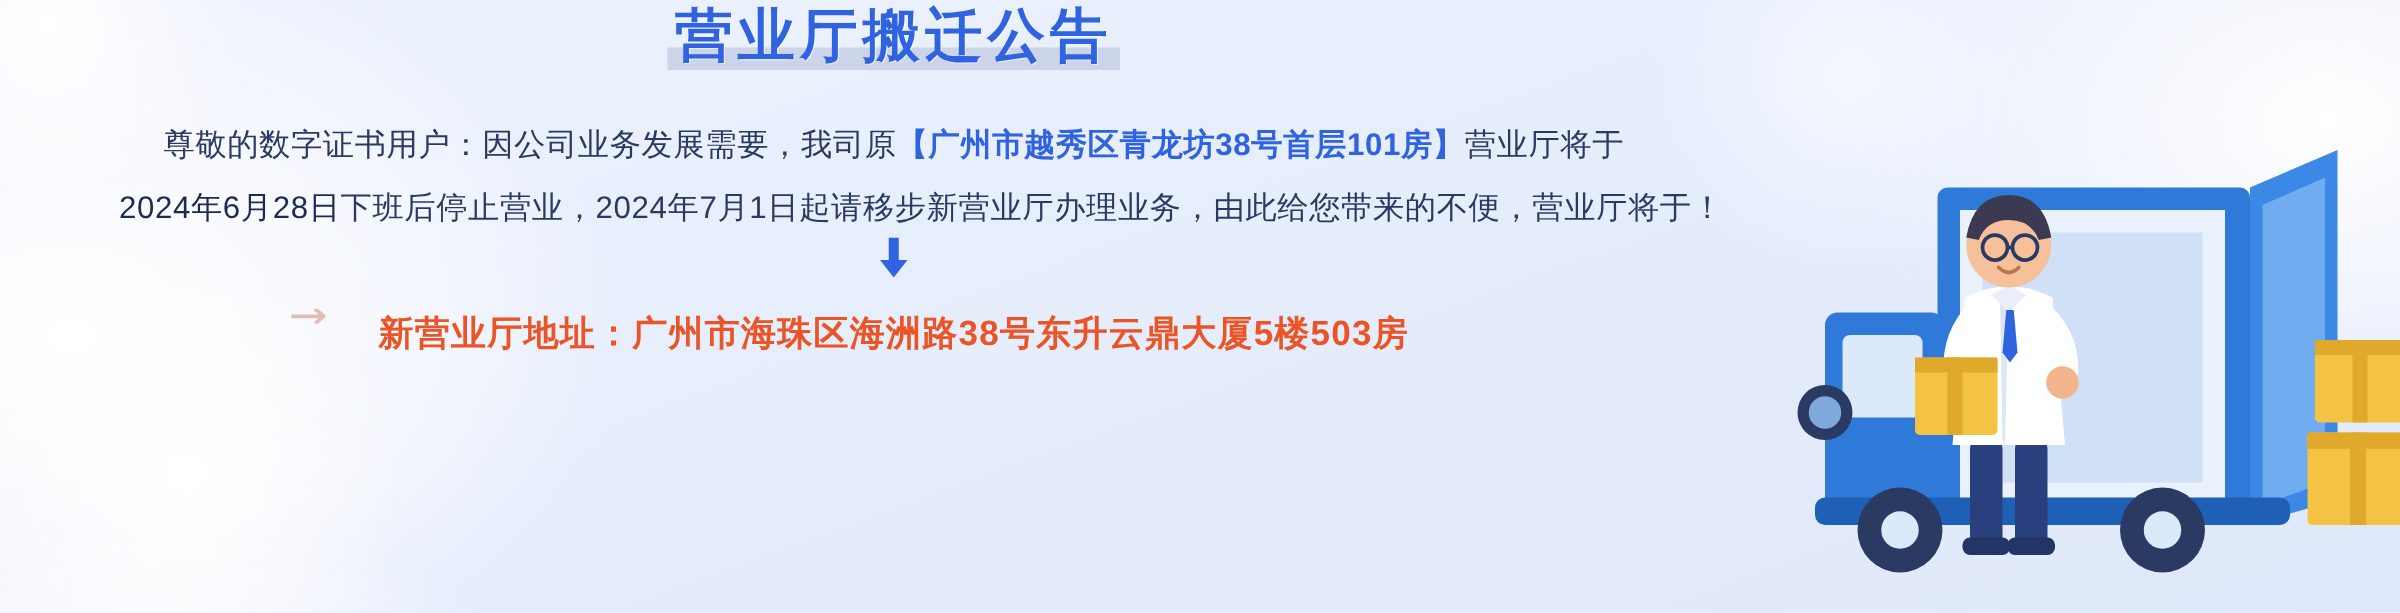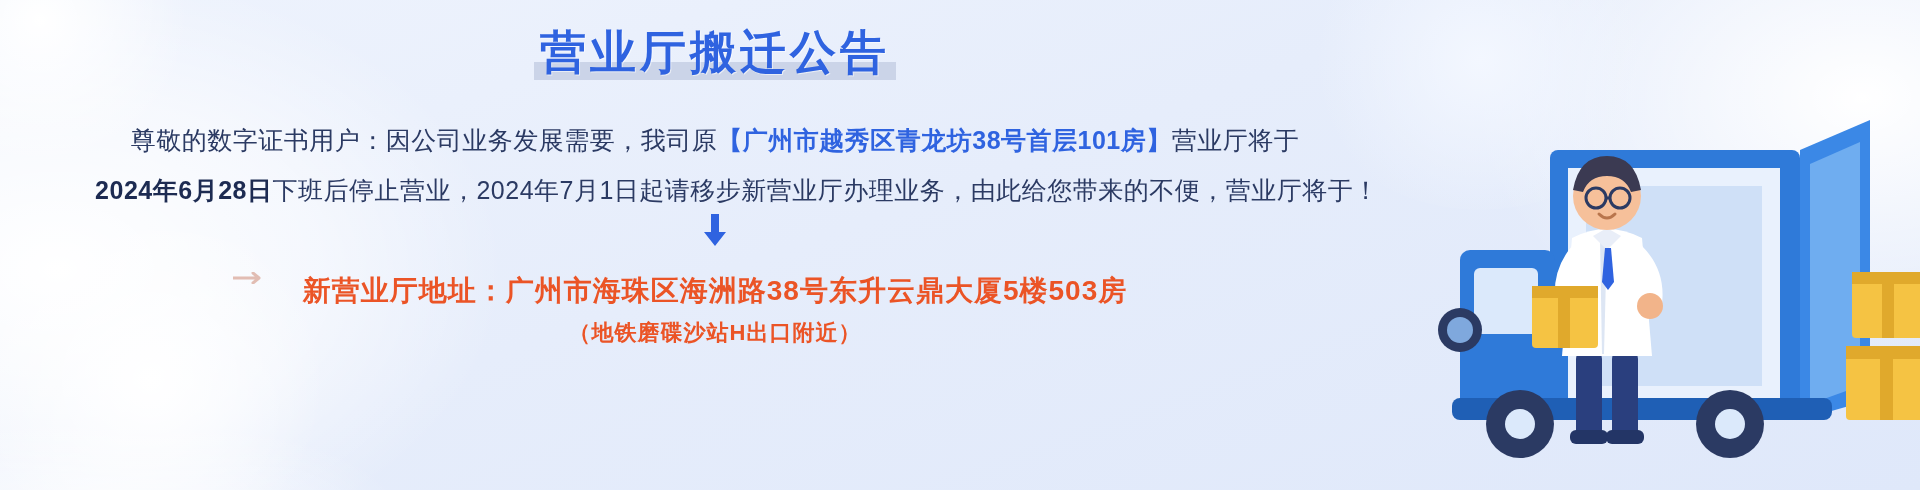--- a/index.html
+++ b/index.html
@@ -34,7 +34,6 @@
   }
   #title-wrap {
     position:relative; display:inline-block;
-    margin-top:24px;
     text-align:right;
   }
   #title-highlight {

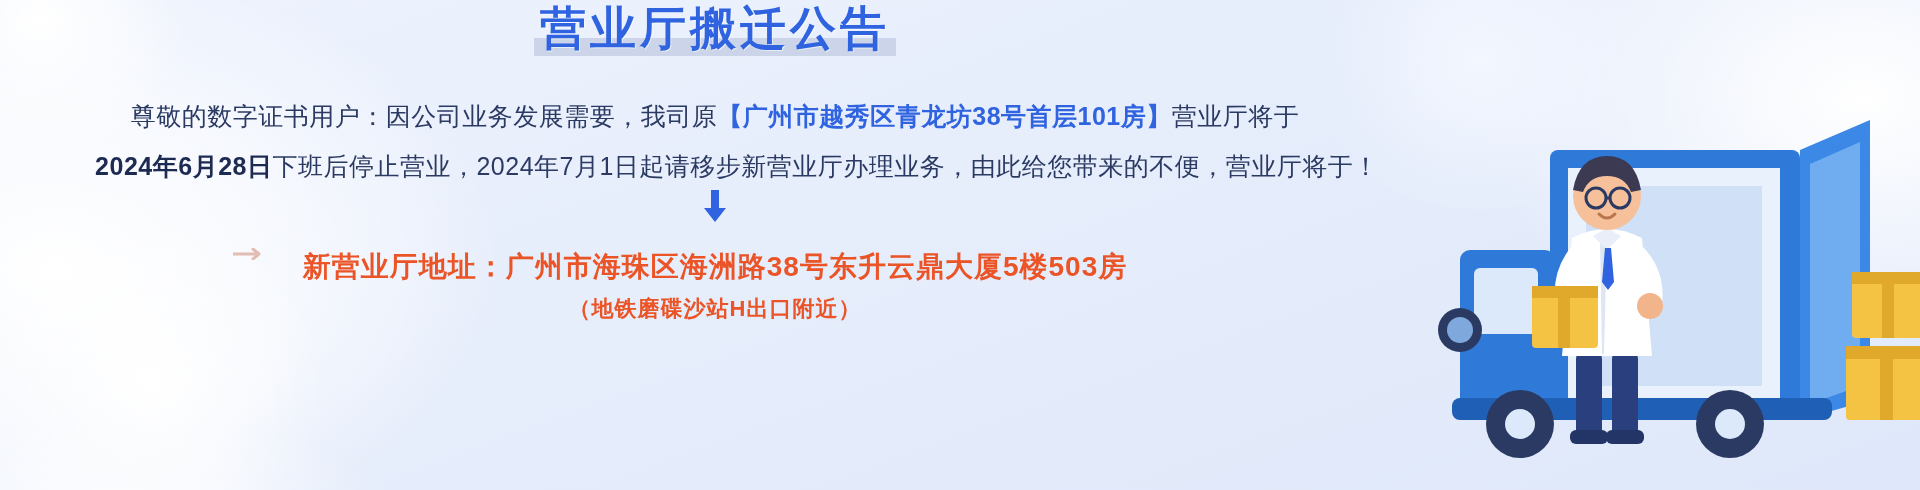--- a/index.html
+++ b/index.html
@@ -55,7 +55,7 @@
   #line1 { margin-top:42px; }
   #line2 { margin-top:17px; }
   .hl-blue { color:#2f63e0; font-weight:bold; }
-  .hl-bold { font-weight:bold; color:#1d2b52;margin-left:44px; }
+  .hl-bold { font-weight:normal; color:#1d2b52;margin-left:44px; }
 
   #arrow-row { margin-top:6px; height:36px; }
   #down-arrow { display:inline-block; }

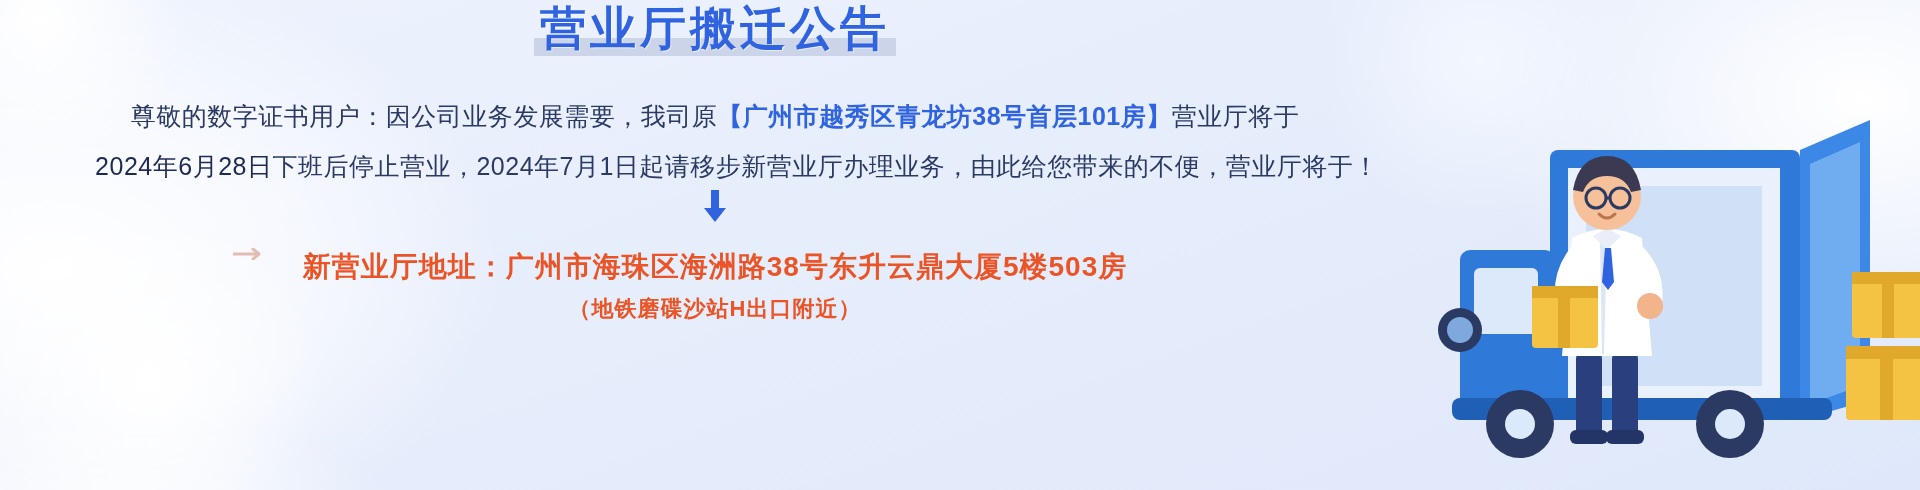--- a/index.html
+++ b/index.html
@@ -114,7 +114,6 @@
         </svg>
       </span>
       <div id="addr-line">新营业厅地址：广州市海珠区海洲路38号东升云鼎大厦5楼503房</div>
-      <div id="sub-line">（地铁磨碟沙站H出口附近）</div>
     </div>
 
   </div>

